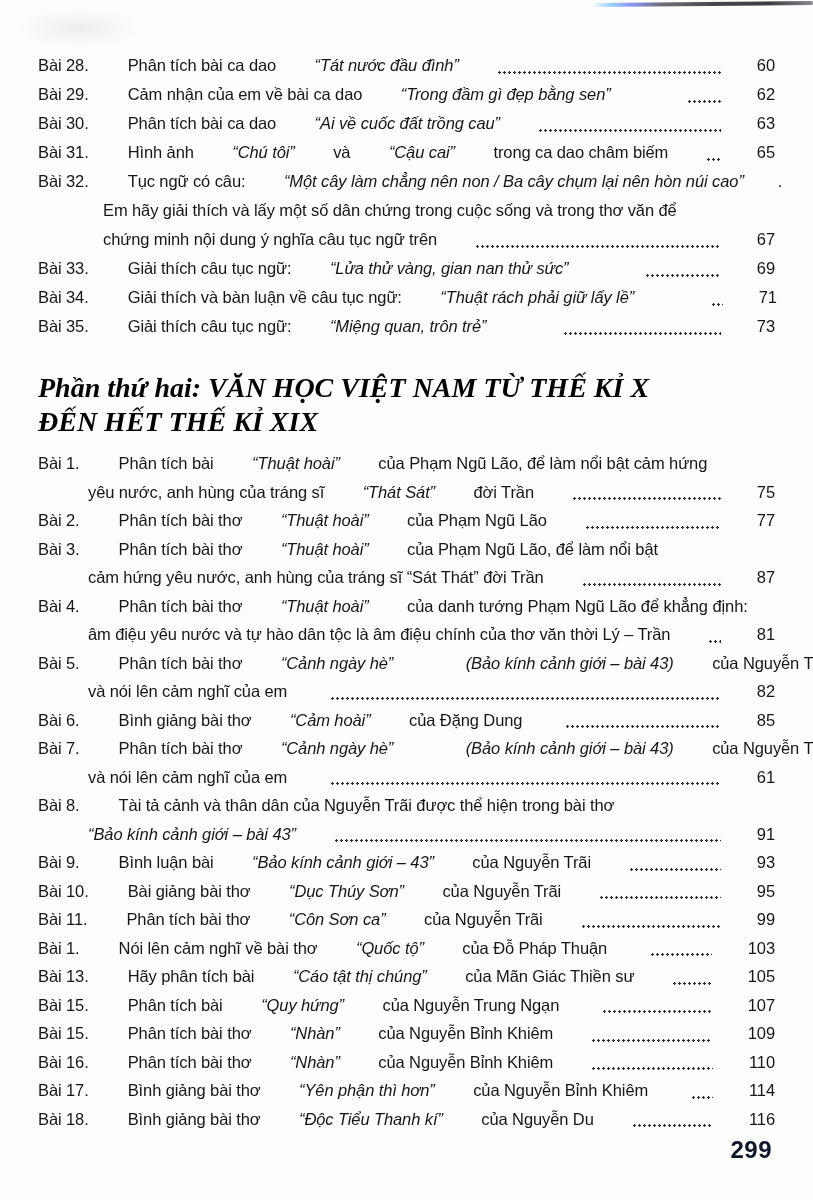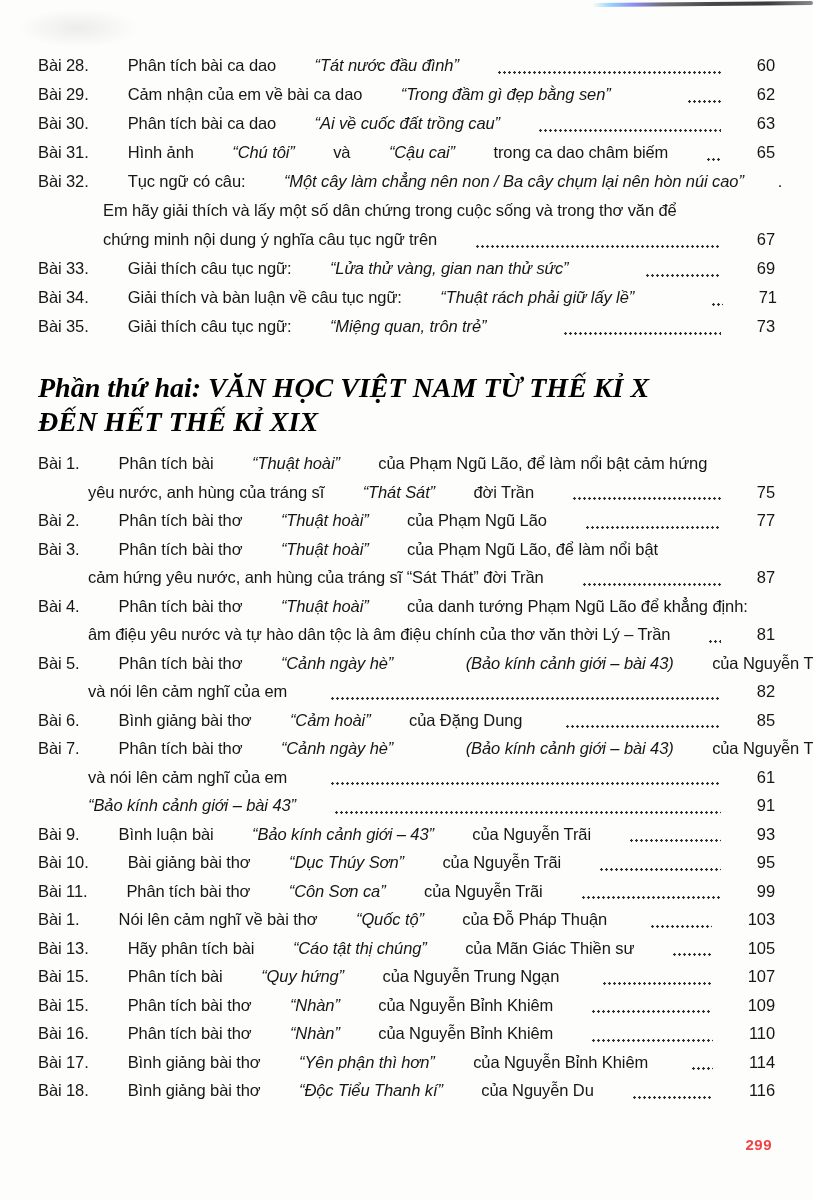--- a/index.html
+++ b/index.html
@@ -229,6 +229,10 @@
           </div>
         </div>
         <div>
+          <div class="line">
+            <span class="label">Bài 8.</span>
+            <span class="seg">Tài tả cảnh và thân dân của Nguyễn Trãi được thể hiện trong bài thơ</span>
+          </div>
           <div class="line cont">
             <span class="seg it">“Bảo kính cảnh giới – bài 43”</span>
             <span class="leader"></span>

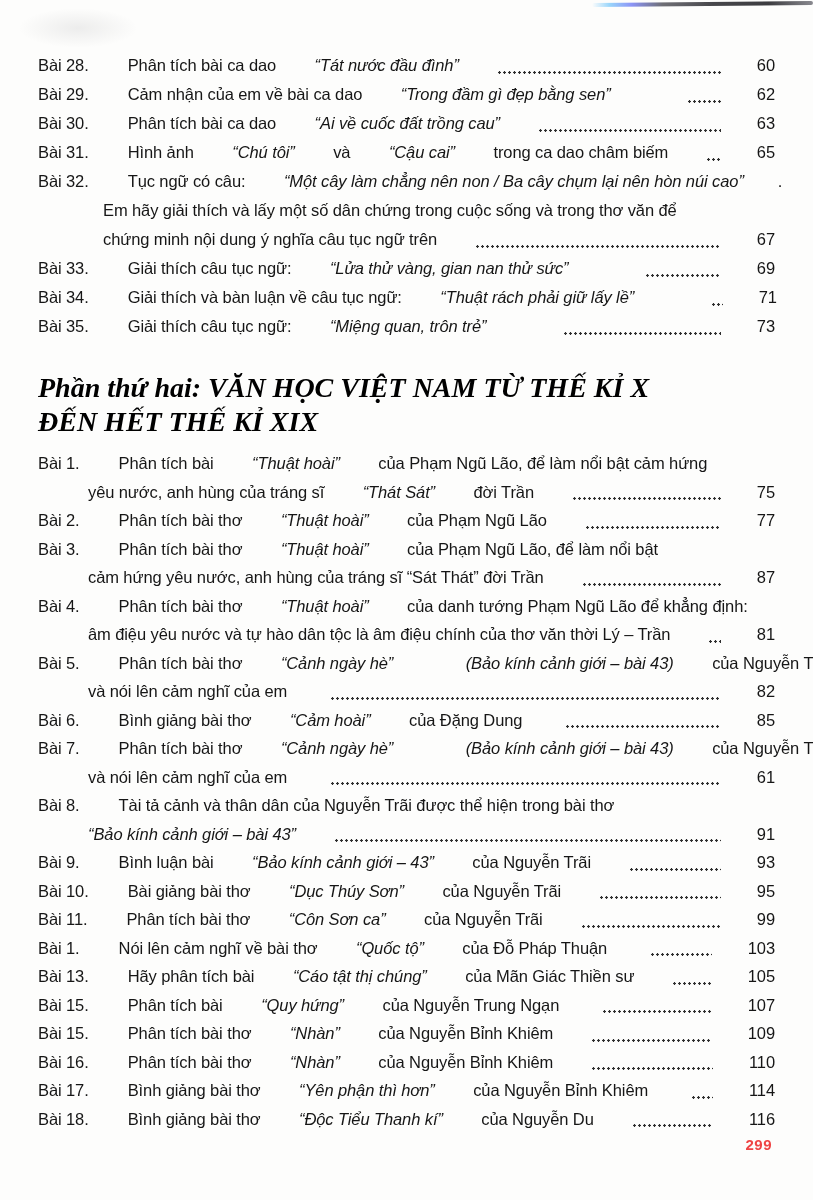--- a/index.html
+++ b/index.html
@@ -31,8 +31,8 @@
            font-family:"Liberation Serif","DejaVu Serif",serif;
            font-style:italic;font-weight:bold;font-size:28px;line-height:34px;}
   
-  .folio{position:absolute;top:1136px;right:41px;font-size:15px;font-weight:bold;
-         letter-spacing:.5px;color:#ef4444;}
+  .folio{position:absolute;top:1136px;right:41px;font-size:24px;font-weight:bold;
+         letter-spacing:.5px;color:#0f172a;}
 </style>
 </head>
 <body>

